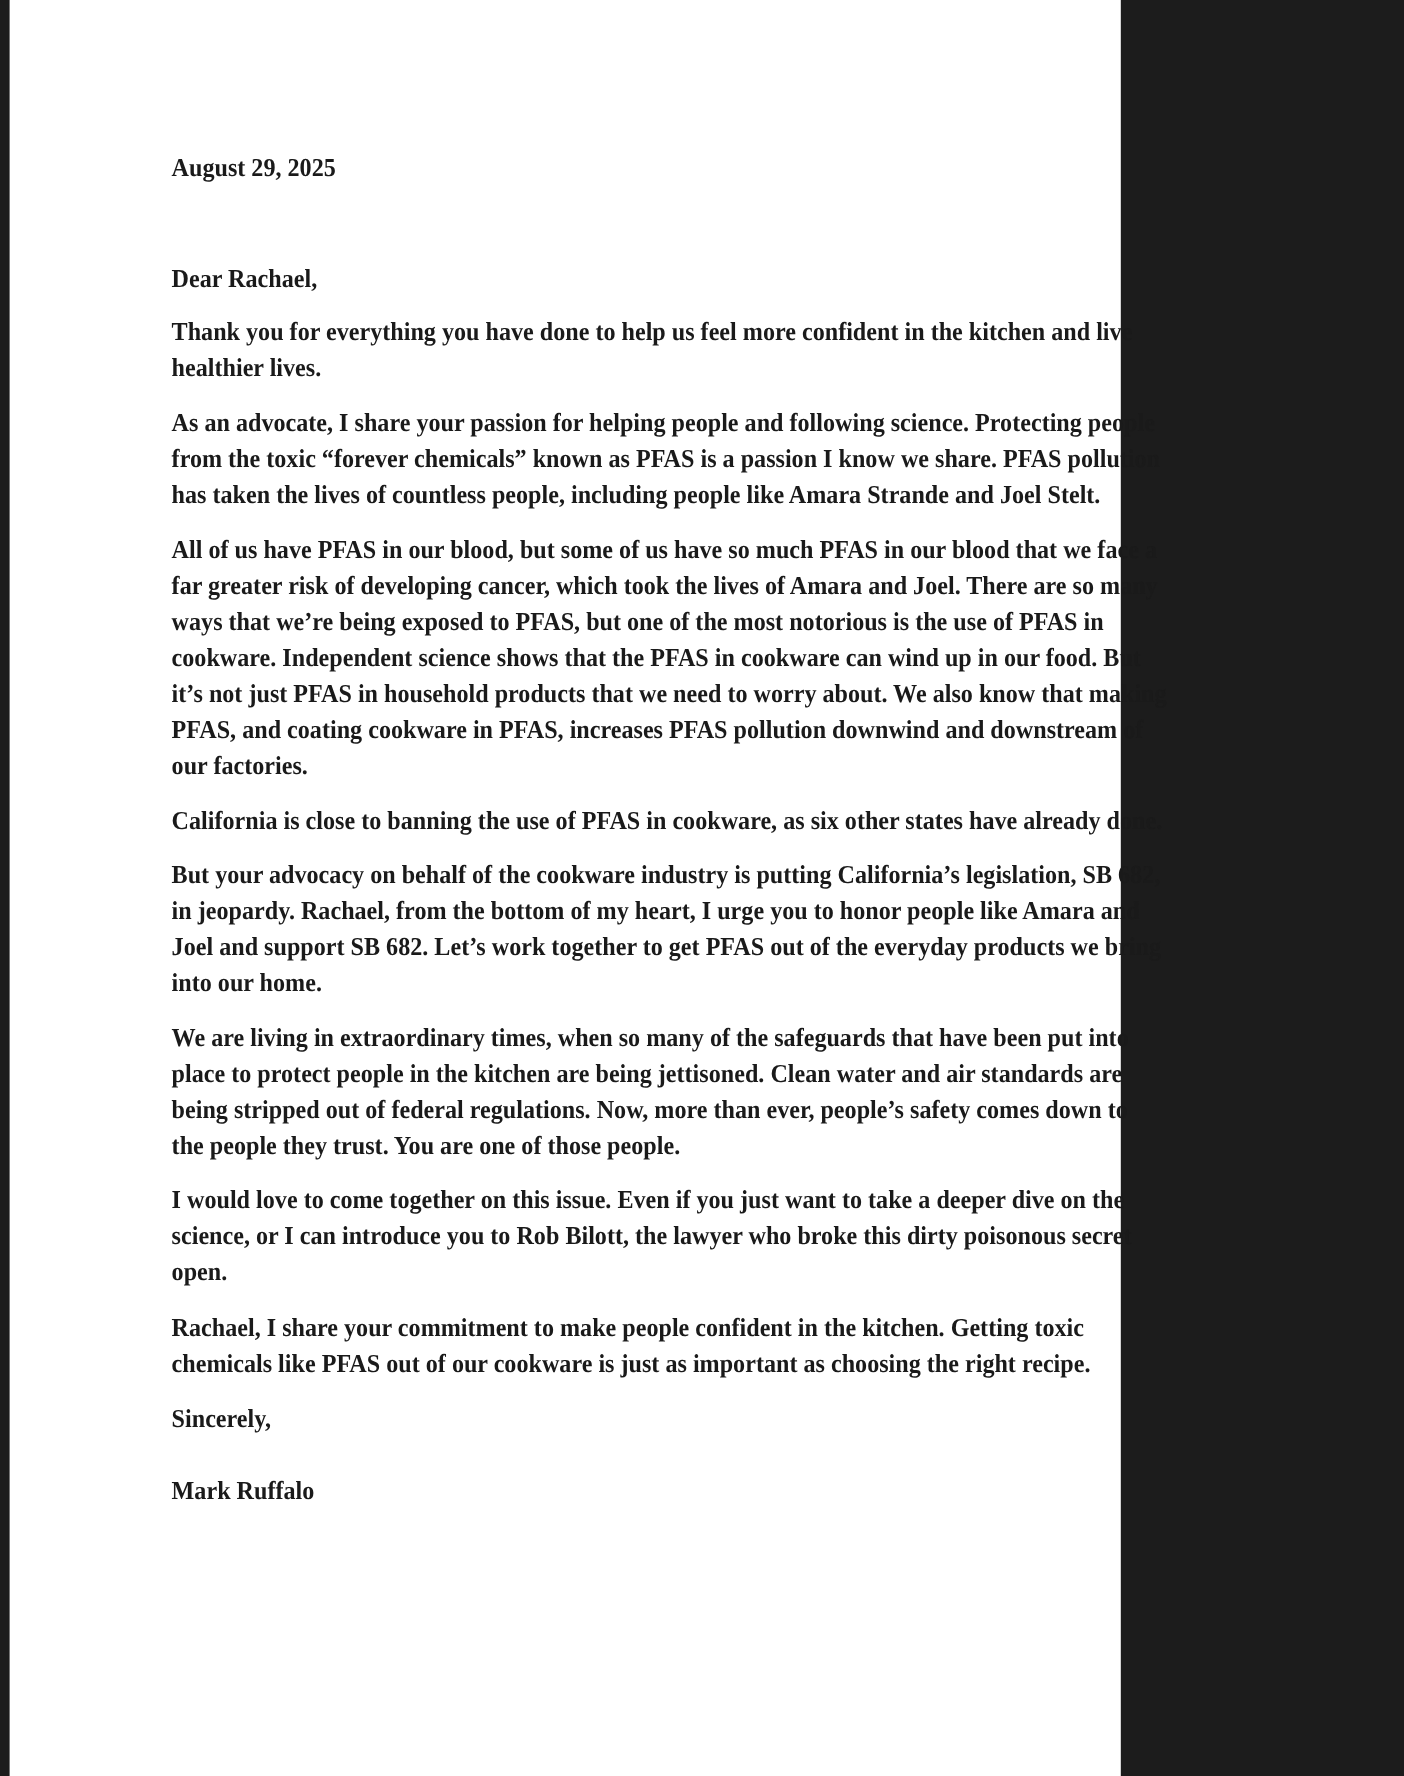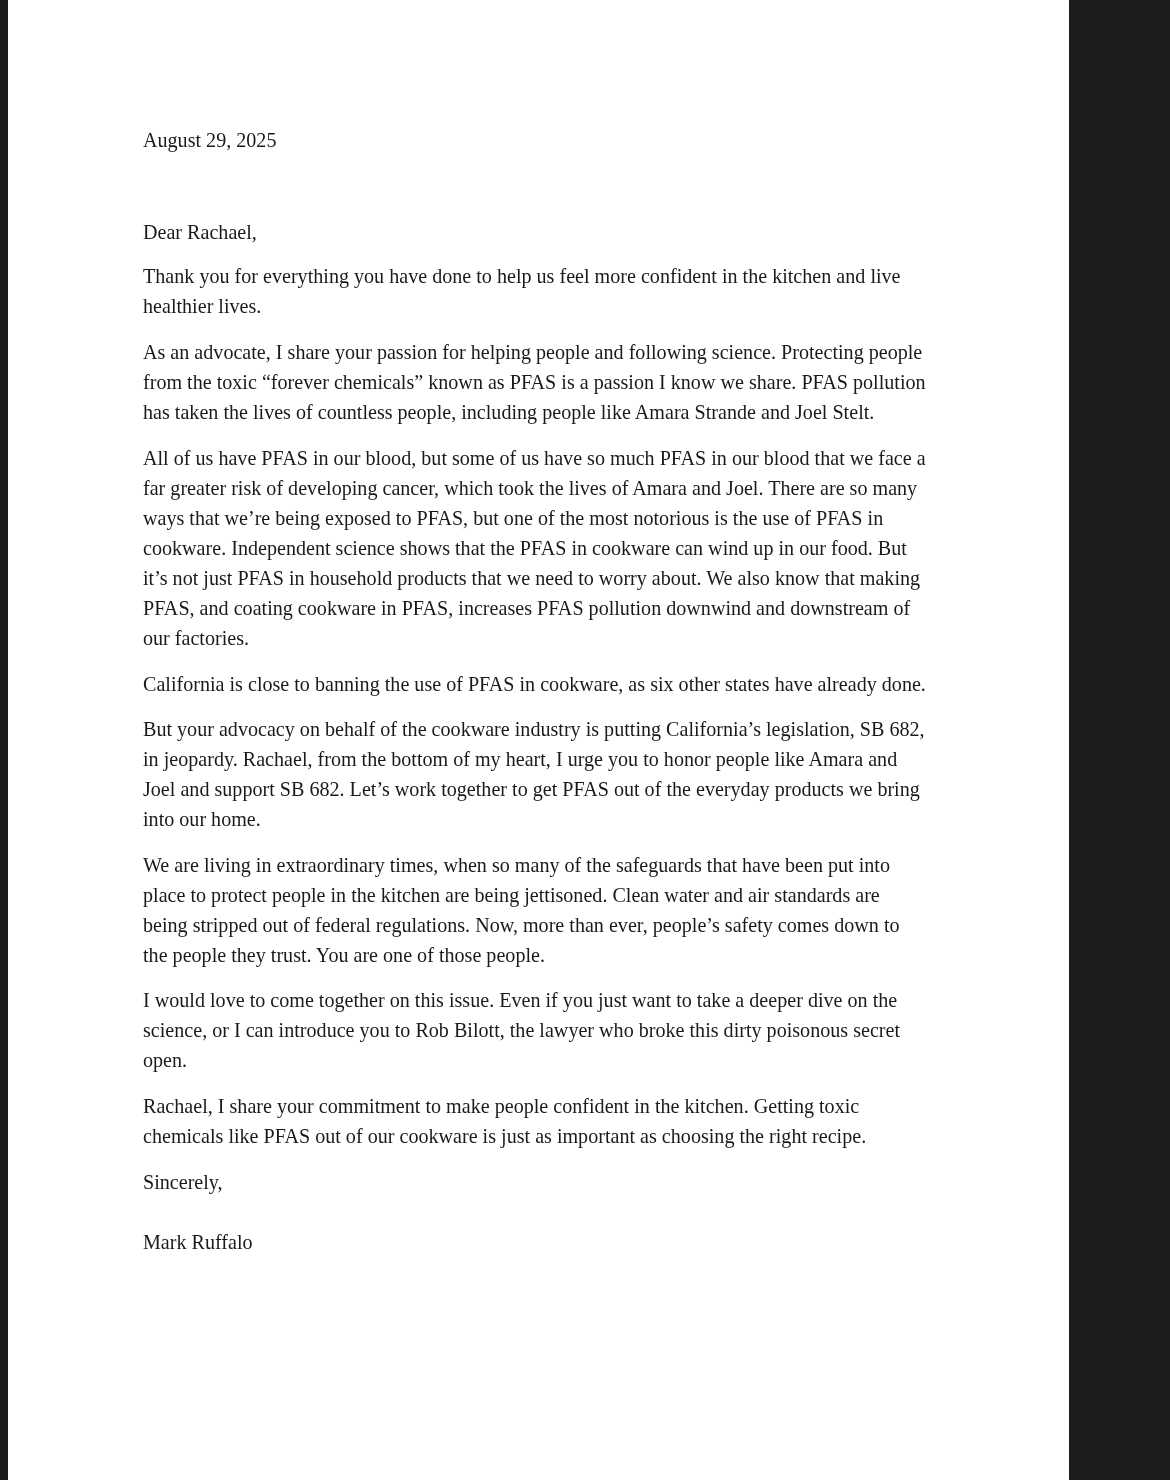--- a/index.html
+++ b/index.html
@@ -8,8 +8,9 @@
     background:#1c1c1c;
   }
   .page {
-    position:absolute; left:8px; top:0; width:1061px; height:1480px;
+    position:absolute; left:8px; top:0; width:926px; height:1480px;
     background:#ffffff;
+    font-weight:bold;
   }
   .txt {
     position:absolute; left:135px;

